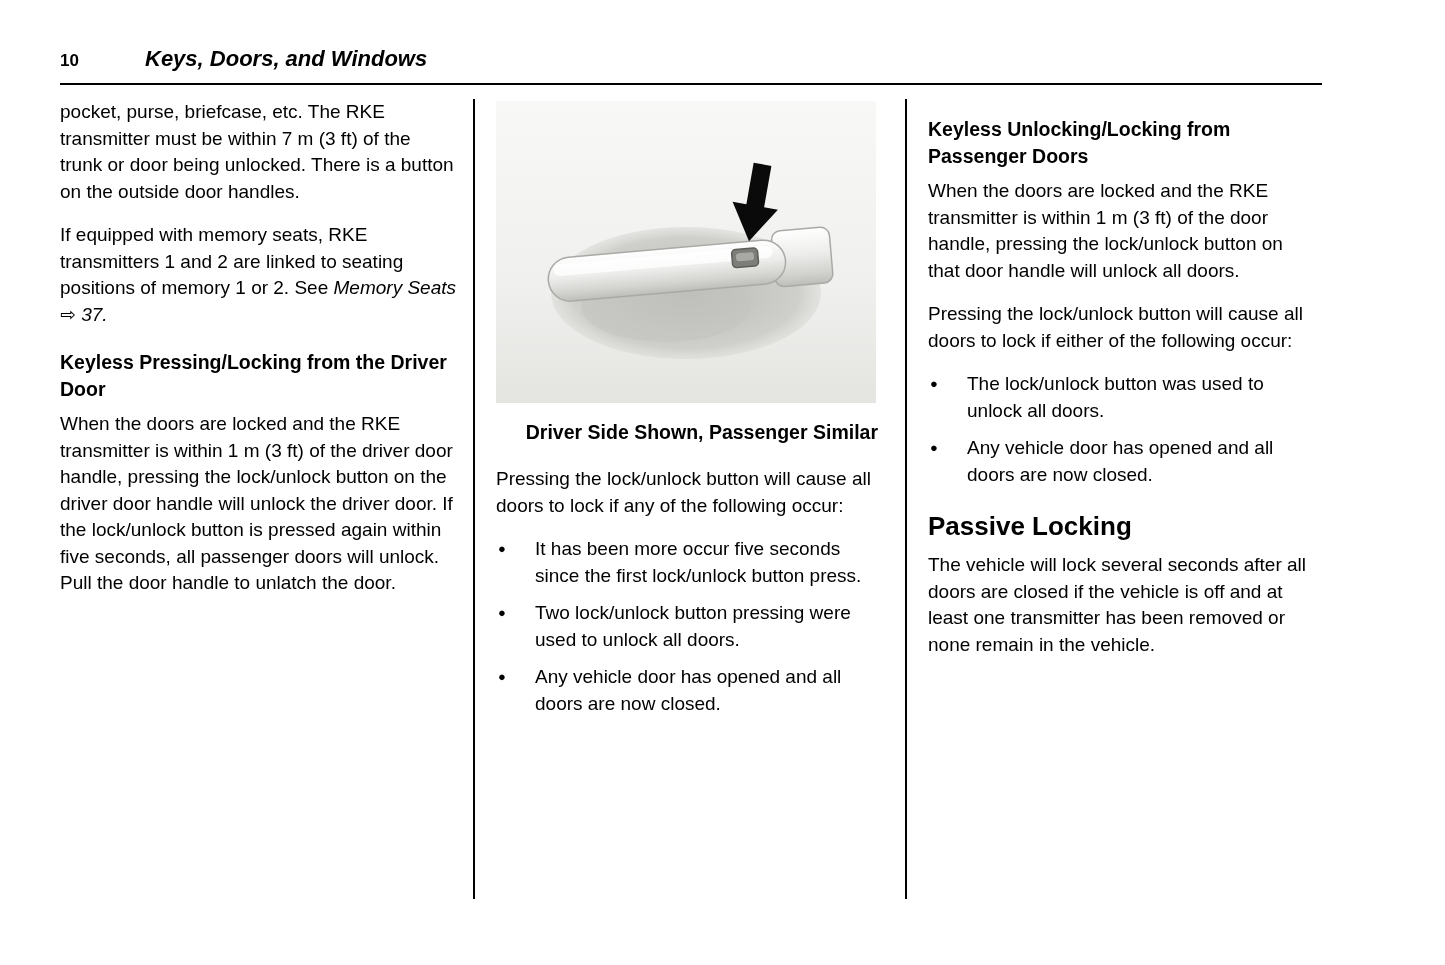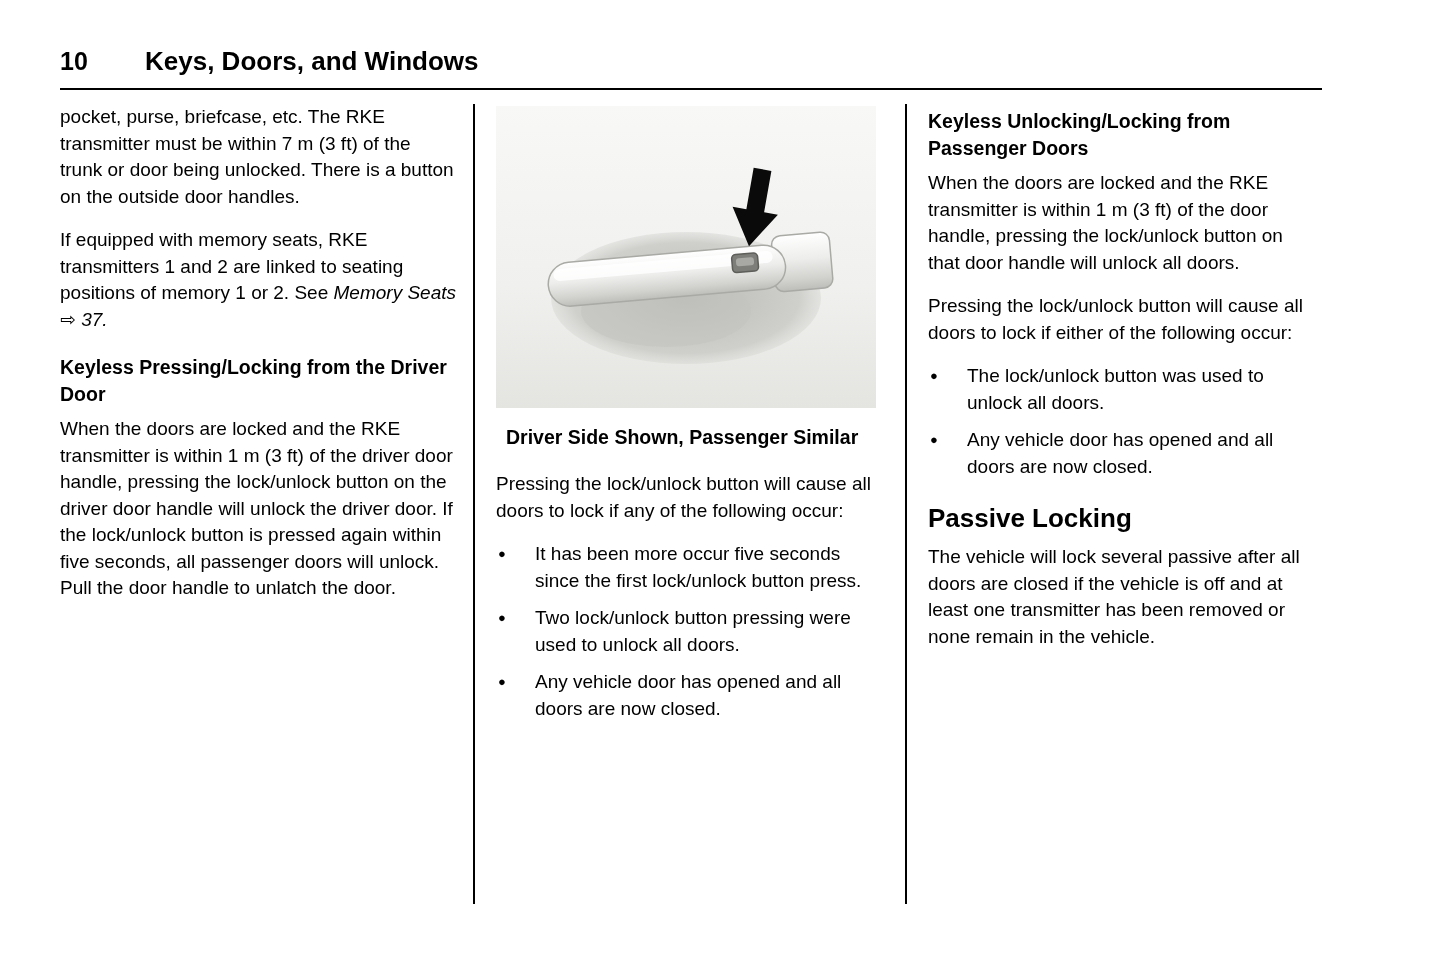--- a/index.html
+++ b/index.html
@@ -26,7 +26,7 @@
     align-items: baseline;
   }
   .page-number {
-    font-size: 25px;
+    font-size: 17px;
     font-weight: bold;
     width: 85px;
     flex-shrink: 0;

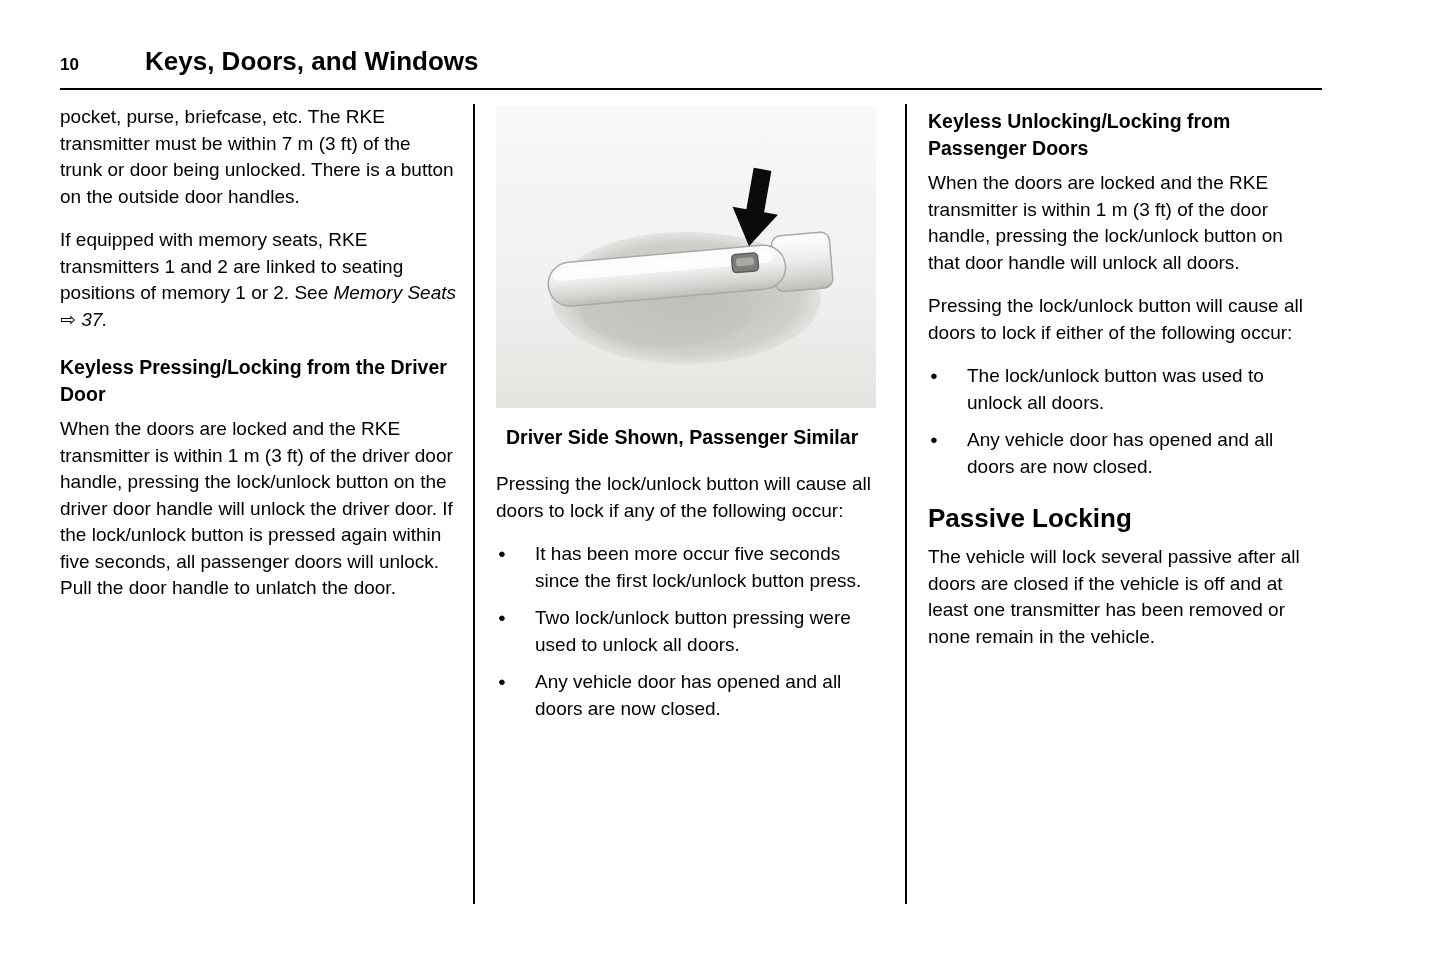--- a/index.html
+++ b/index.html
@@ -32,8 +32,9 @@
     flex-shrink: 0;
   }
   .page-title {
-    font-size: 26px;
-    font-weight: bold;
+    font-size: 22px;
+    font-weight: bold;
+    font-style: italic;
   }
   .header-rule {
     height: 0;

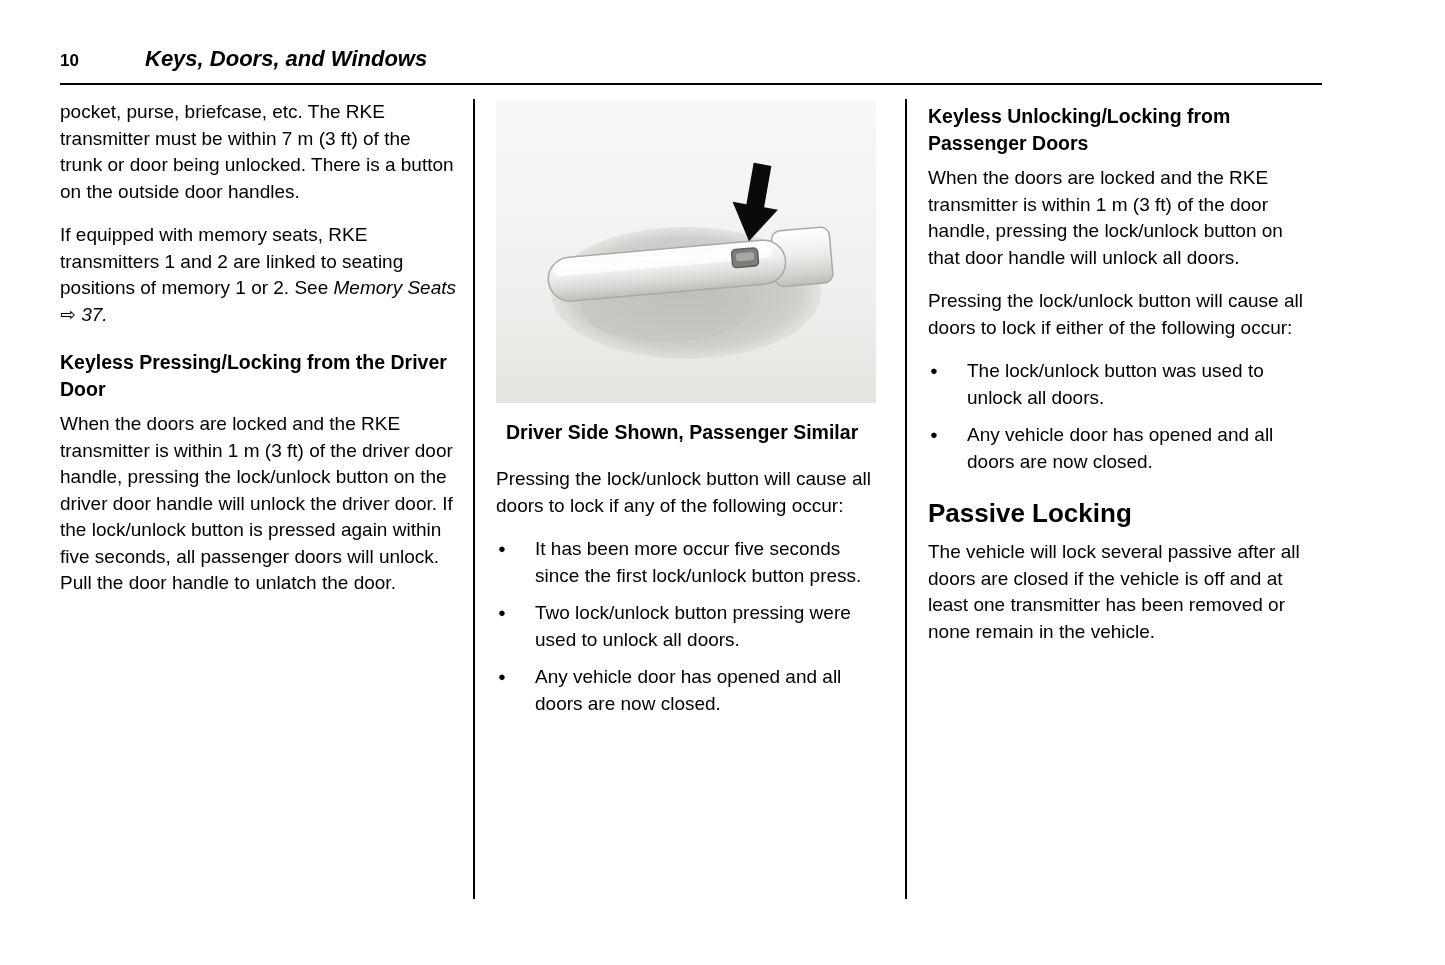--- a/index.html
+++ b/index.html
@@ -72,7 +72,7 @@
     line-height: 26.5px;
     margin: 21px 0 9px 0;
   }
-  .sub-heading.first { margin-top: 4px; }
+  .sub-heading.first { margin-top: 17px; }
   .big-heading {
     font-weight: bold;
     font-size: 26px;

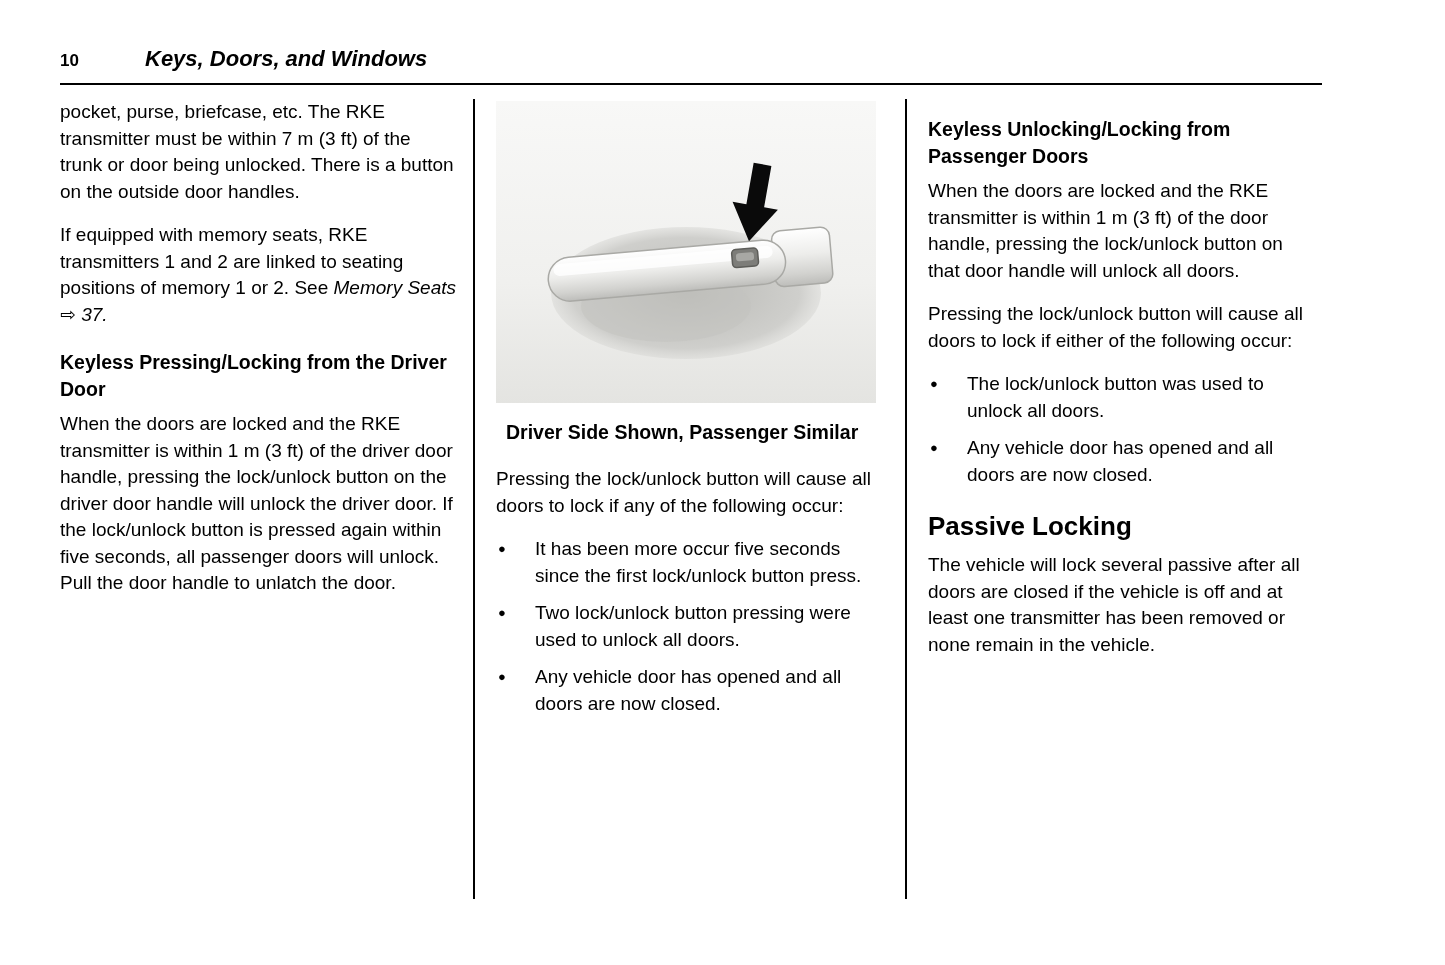--- a/index.html
+++ b/index.html
@@ -90,7 +90,7 @@
     font-weight: bold;
     font-size: 19.5px;
     line-height: 27px;
-    text-align: left;
+    text-align: right;
     margin: 16px 10px 20px 10px;
   }
   .bullets {

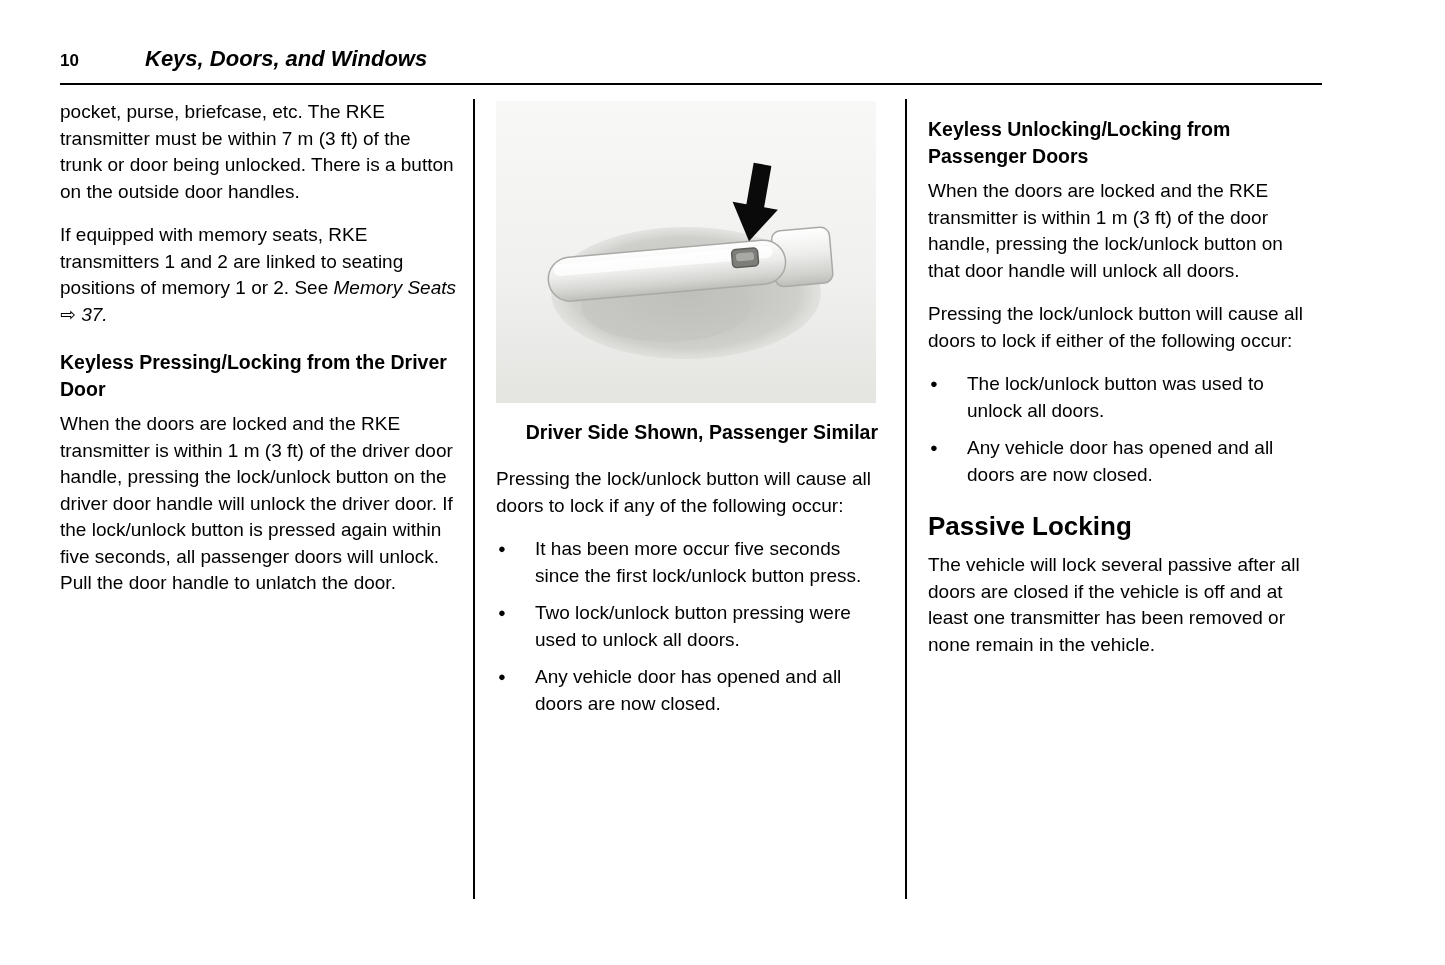--- a/index.html
+++ b/index.html
@@ -204,7 +204,7 @@
           </div>
         </div>
         <div class="big-heading">Passive Locking</div>
-        <p>The vehicle will lock several passive after all doors are closed if the vehicle is off and at least one transmitter has been removed or none remain in the vehicle.</p>
+        <p>The vehicle will lock several seconds after all doors are closed if the vehicle is off and at least one transmitter has been removed or none remain in the vehicle.</p>
       </div>
 
     </div>

